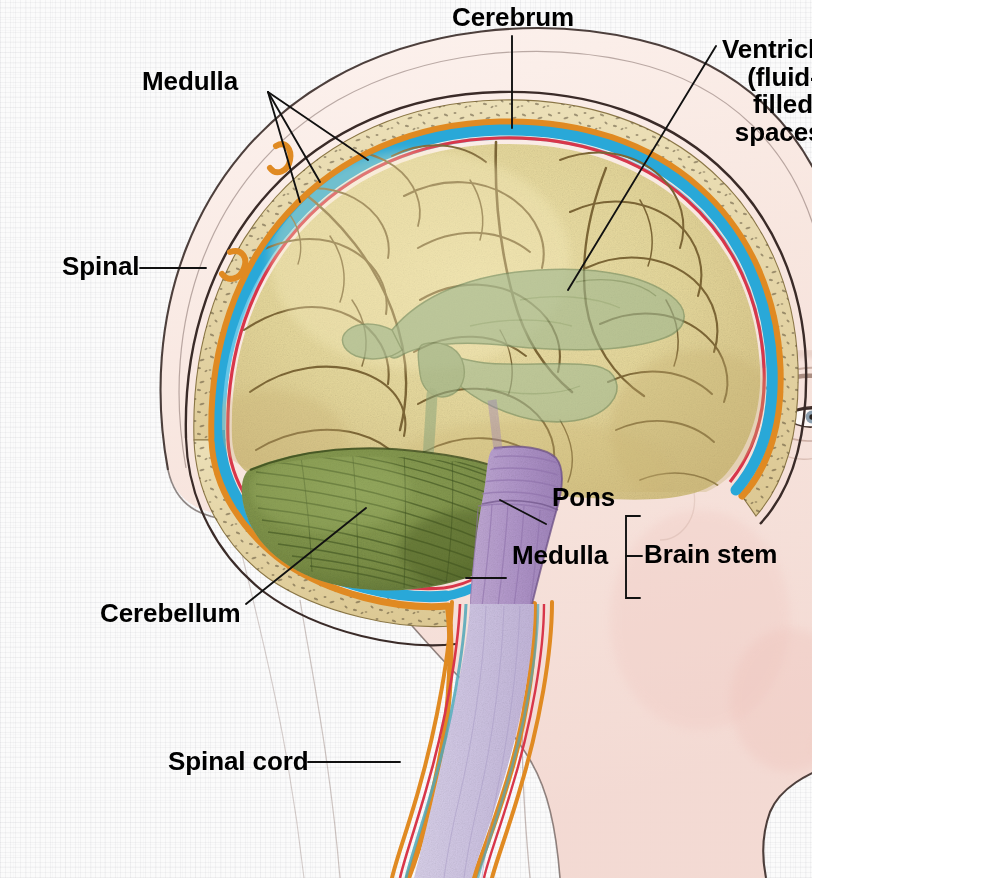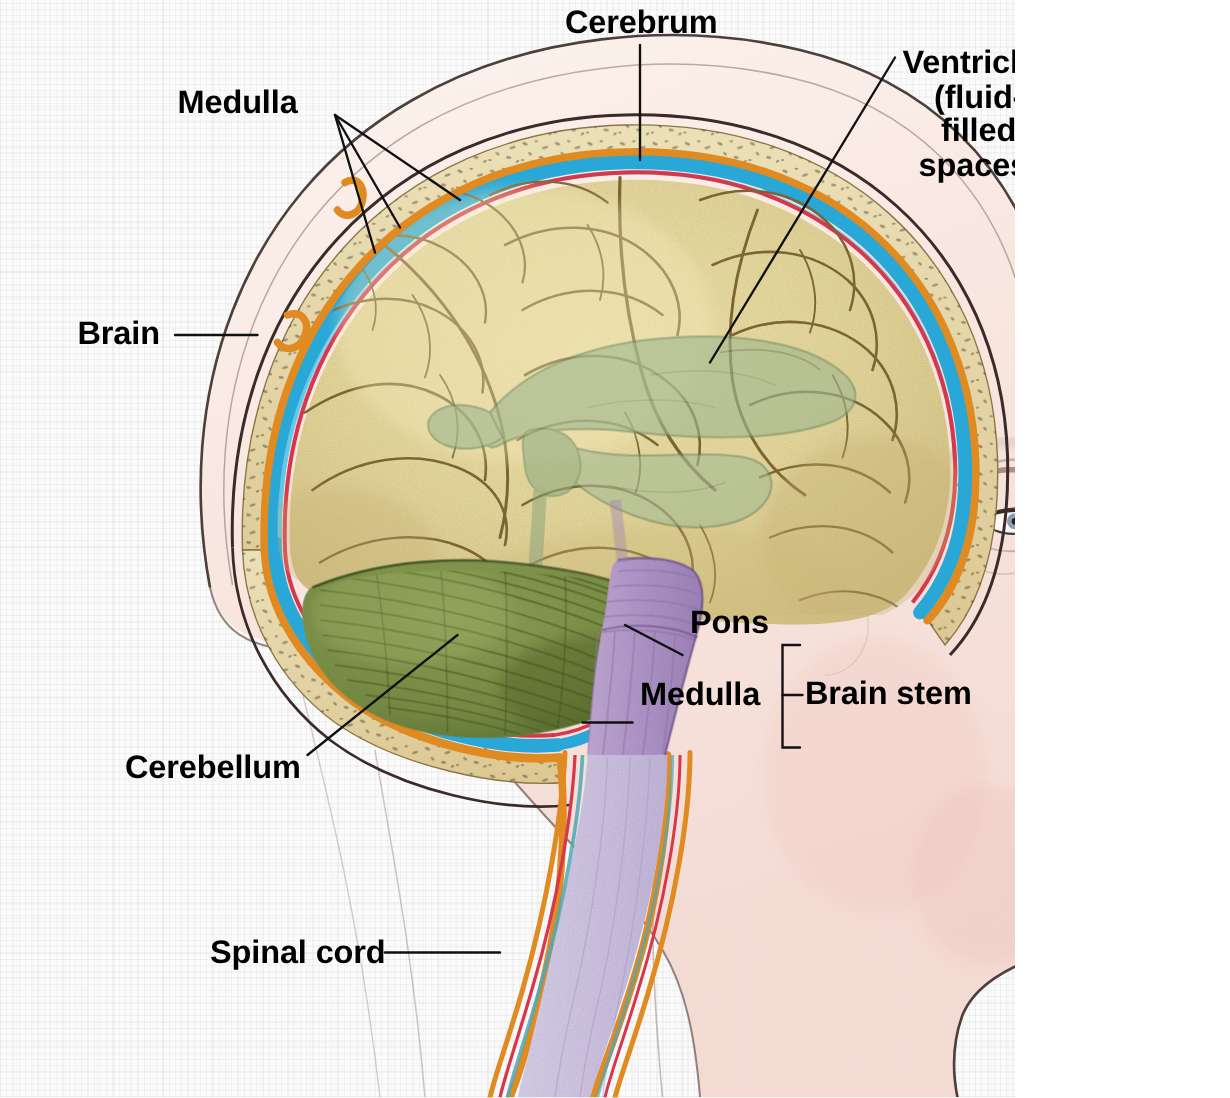--- a/index.html
+++ b/index.html
@@ -514,7 +514,7 @@
 
   <div class="lbl" style="left:142px; top:68px;">Medulla</div>
 
-  <div class="lbl" style="left:62px; top:253px;">Brain</div>
+  <div class="lbl" style="left:62px; top:253px;">Spinal</div>
 
   <div class="lbl" style="left:552px; top:484px;">Pons</div>
 

